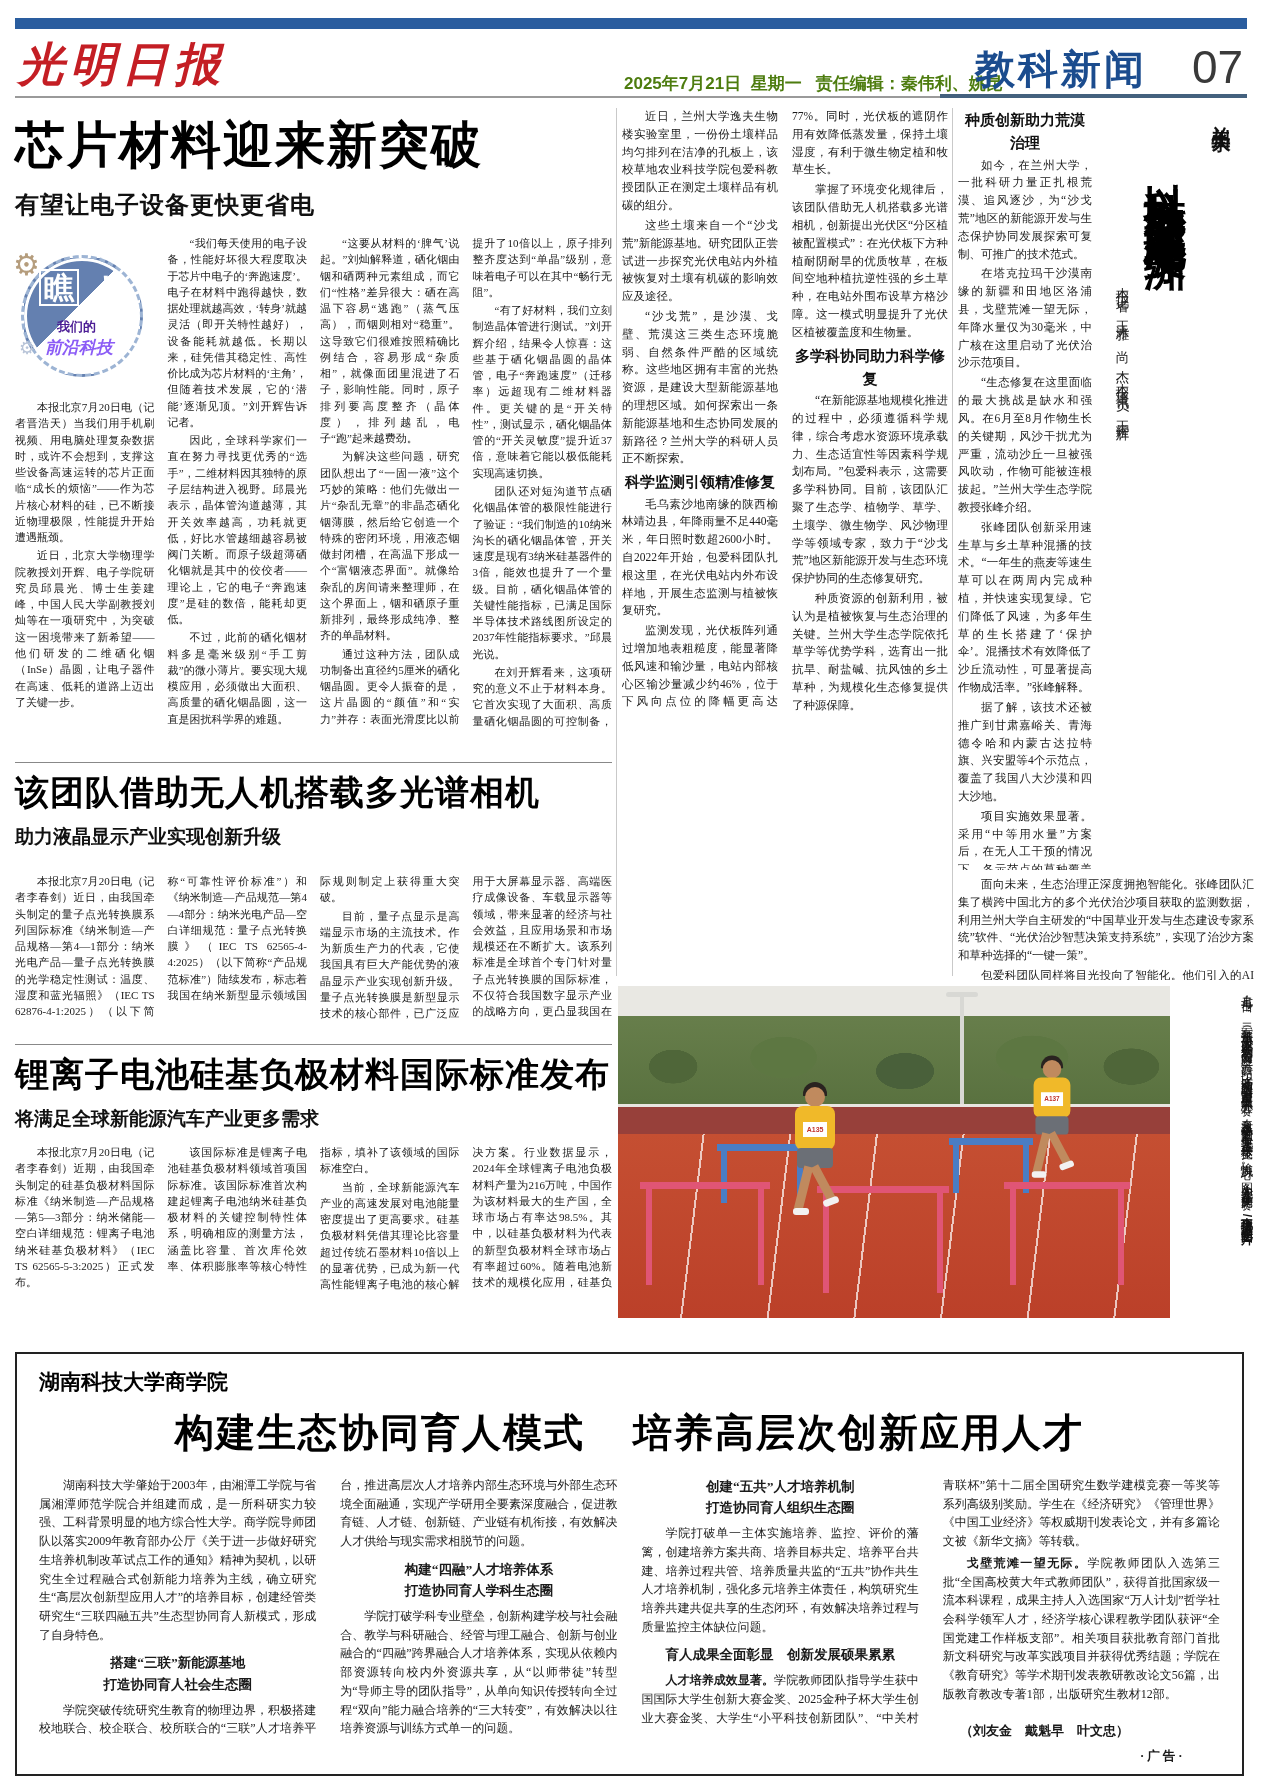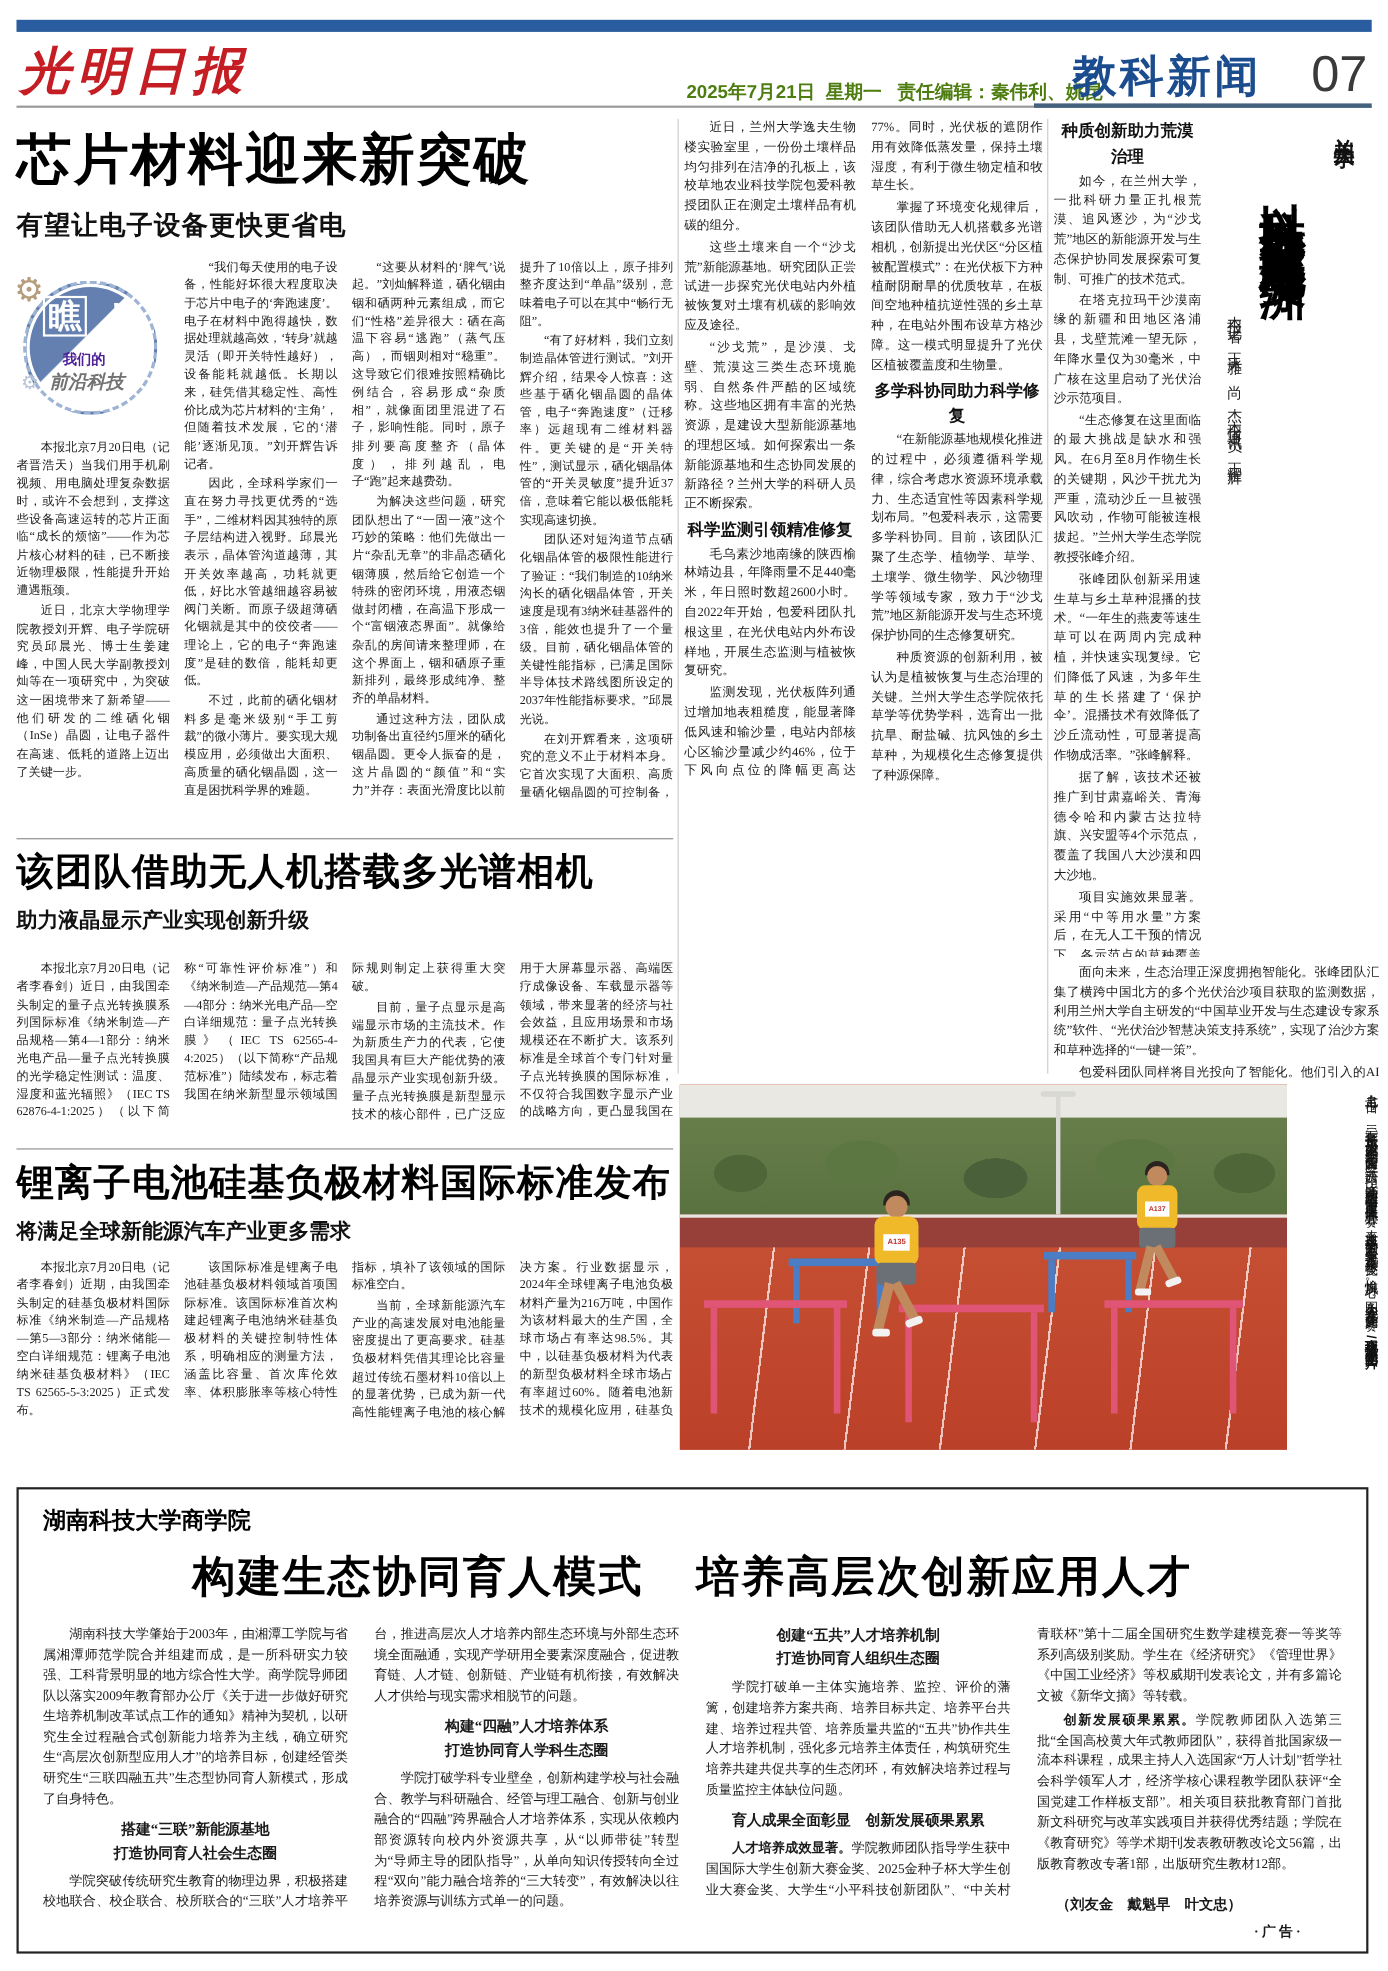--- a/index.html
+++ b/index.html
@@ -40,7 +40,7 @@
   .badge .bang{position:absolute;left:76px;top:28px;color:#fff;font-weight:900;font-size:26px;}
   .badge .l2{position:absolute;left:40px;top:78px;color:#4c1d95;font-weight:bold;font-size:13px;
       font-family:"Liberation Sans",sans-serif;}
-  .badge .l3{position:absolute;left:28px;top:96px;color:#737373;font-weight:900;font-size:17px;
+  .badge .l3{position:absolute;left:28px;top:96px;color:#8b5cf6;font-weight:900;font-size:17px;
       font-style:italic;font-family:"Liberation Serif",serif;}
   .badge .gear{position:absolute;left:-4px;top:4px;font-size:30px;color:#b59d7d;}
   .badge .gear2{position:absolute;left:2px;top:96px;font-size:18px;color:#b8c4d8;}

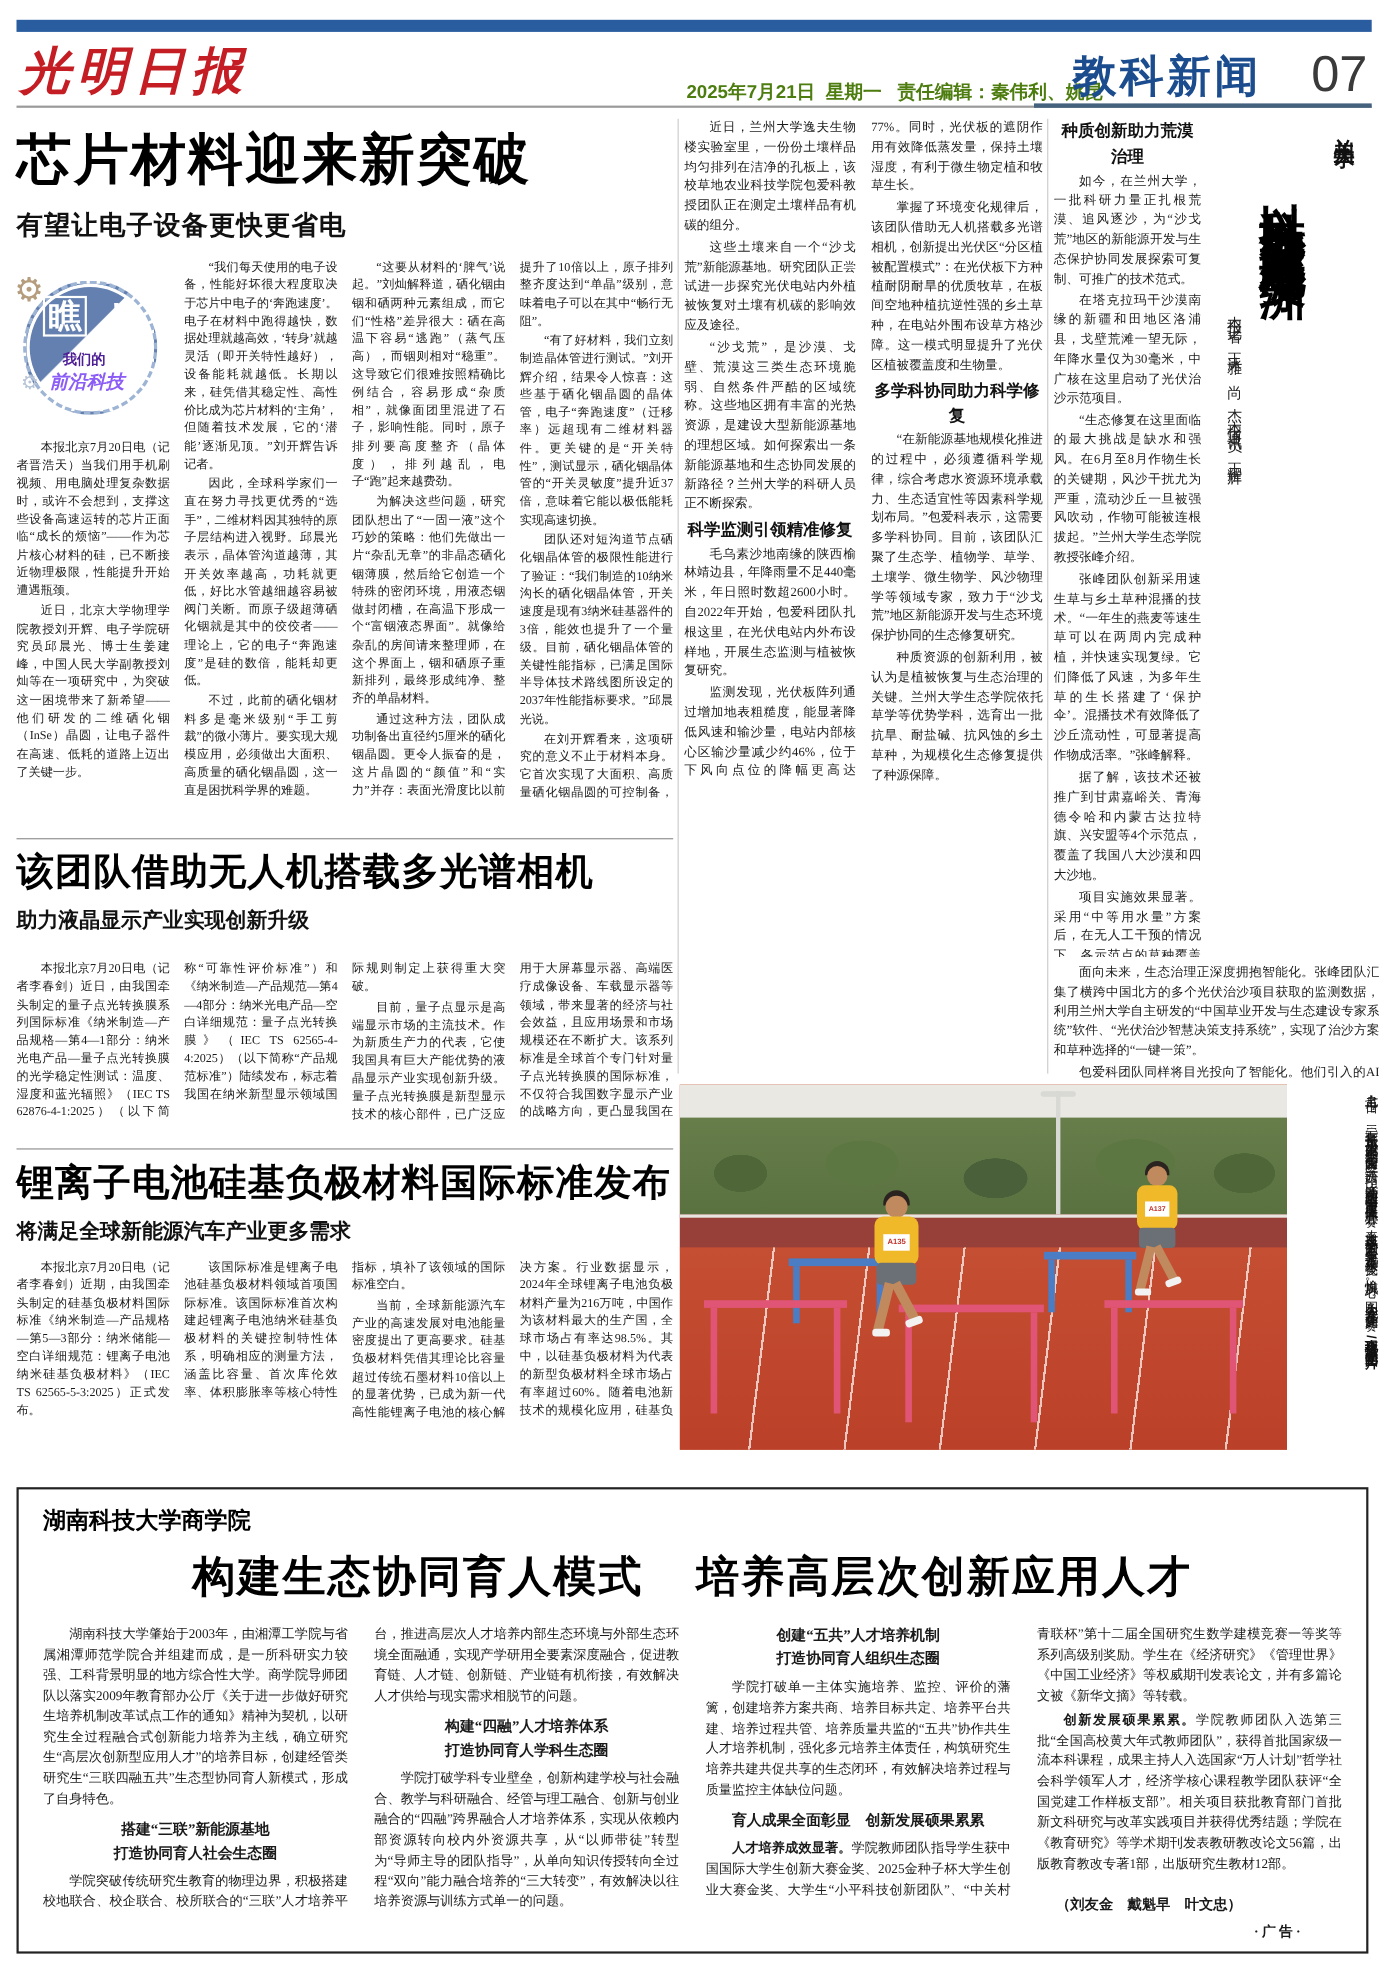--- a/index.html
+++ b/index.html
@@ -307,7 +307,7 @@
         <strong>人才培养成效显著。</strong><span>学院教师团队指导学生获中国国际大学生创新大赛金奖、2025金种子杯大学生创业大赛金奖、大学生“小平科技创新团队”、“中关村青联杯”第十二届全国研究生数学建模竞赛一等奖等系列高级别奖励。学生在《经济研究》《管理世界》《中国工业经济》等权威期刊发表论文，并有多篇论文被《新华文摘》等转载。</span>
       </p>
       <p>
-        <strong>创新发展硕果累累。</strong><span>学院教师团队入选第三批“全国高校黄大年式教师团队”，获得首批国家级一流本科课程，成果主持人入选国家“万人计划”哲学社会科学领军人才，经济学核心课程教学团队获评“全国党建工作样板支部”。相关项目获批教育部门首批新文科研究与改革实践项目并获得优秀结题；学院在《教育研究》等学术期刊发表教研教改论文56篇，出版教育教改专著1部，出版研究生教材12部。</span>
+        <strong>戈壁荒滩一望无际。</strong><span>学院教师团队入选第三批“全国高校黄大年式教师团队”，获得首批国家级一流本科课程，成果主持人入选国家“万人计划”哲学社会科学领军人才，经济学核心课程教学团队获评“全国党建工作样板支部”。相关项目获批教育部门首批新文科研究与改革实践项目并获得优秀结题；学院在《教育研究》等学术期刊发表教研教改论文56篇，出版教育教改专著1部，出版研究生教材12部。</span>
       </p>
 
     </div>

